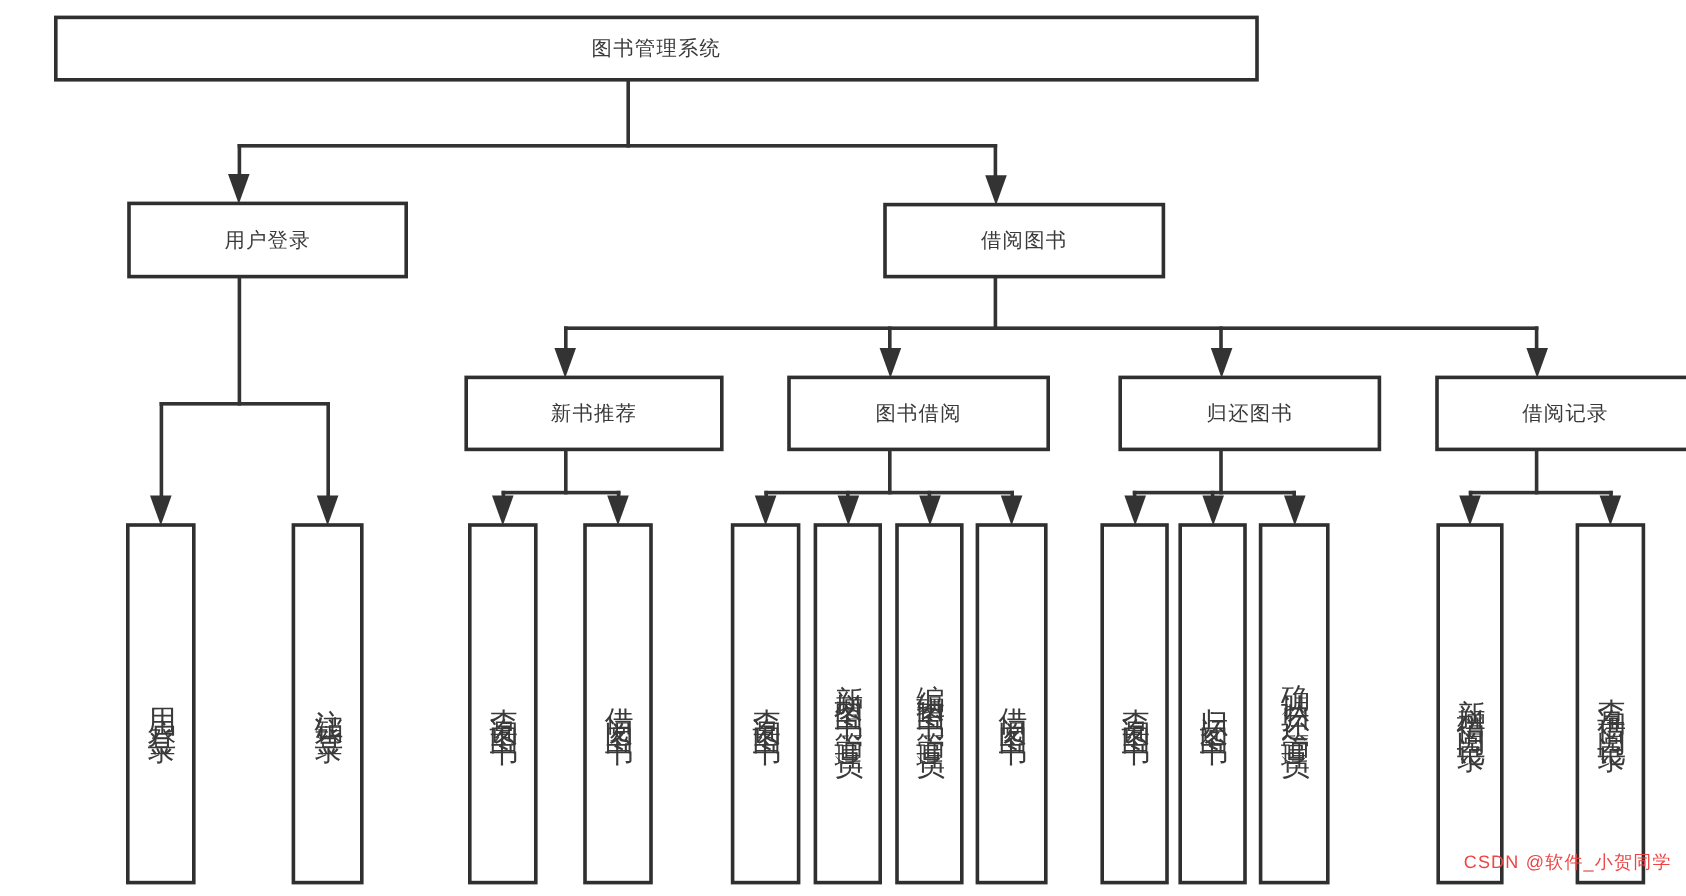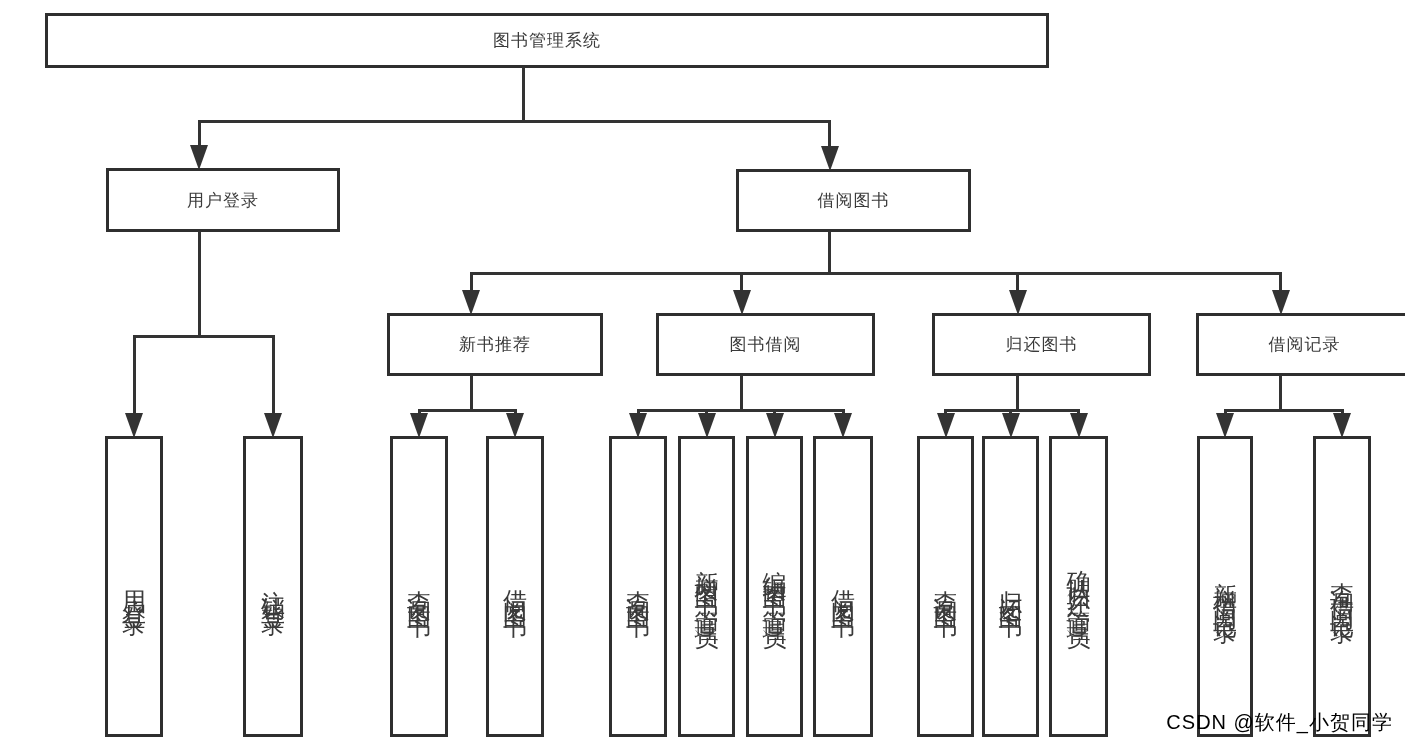--- a/index.html
+++ b/index.html
@@ -30,7 +30,7 @@
   }
   .watermark{
     position:absolute;right:12px;top:709px;
-    font-size:20px;color:#000000;letter-spacing:1px;
+    font-size:15px;color:#ef4444;letter-spacing:1px;
     white-space:nowrap;
   }
 </style>

